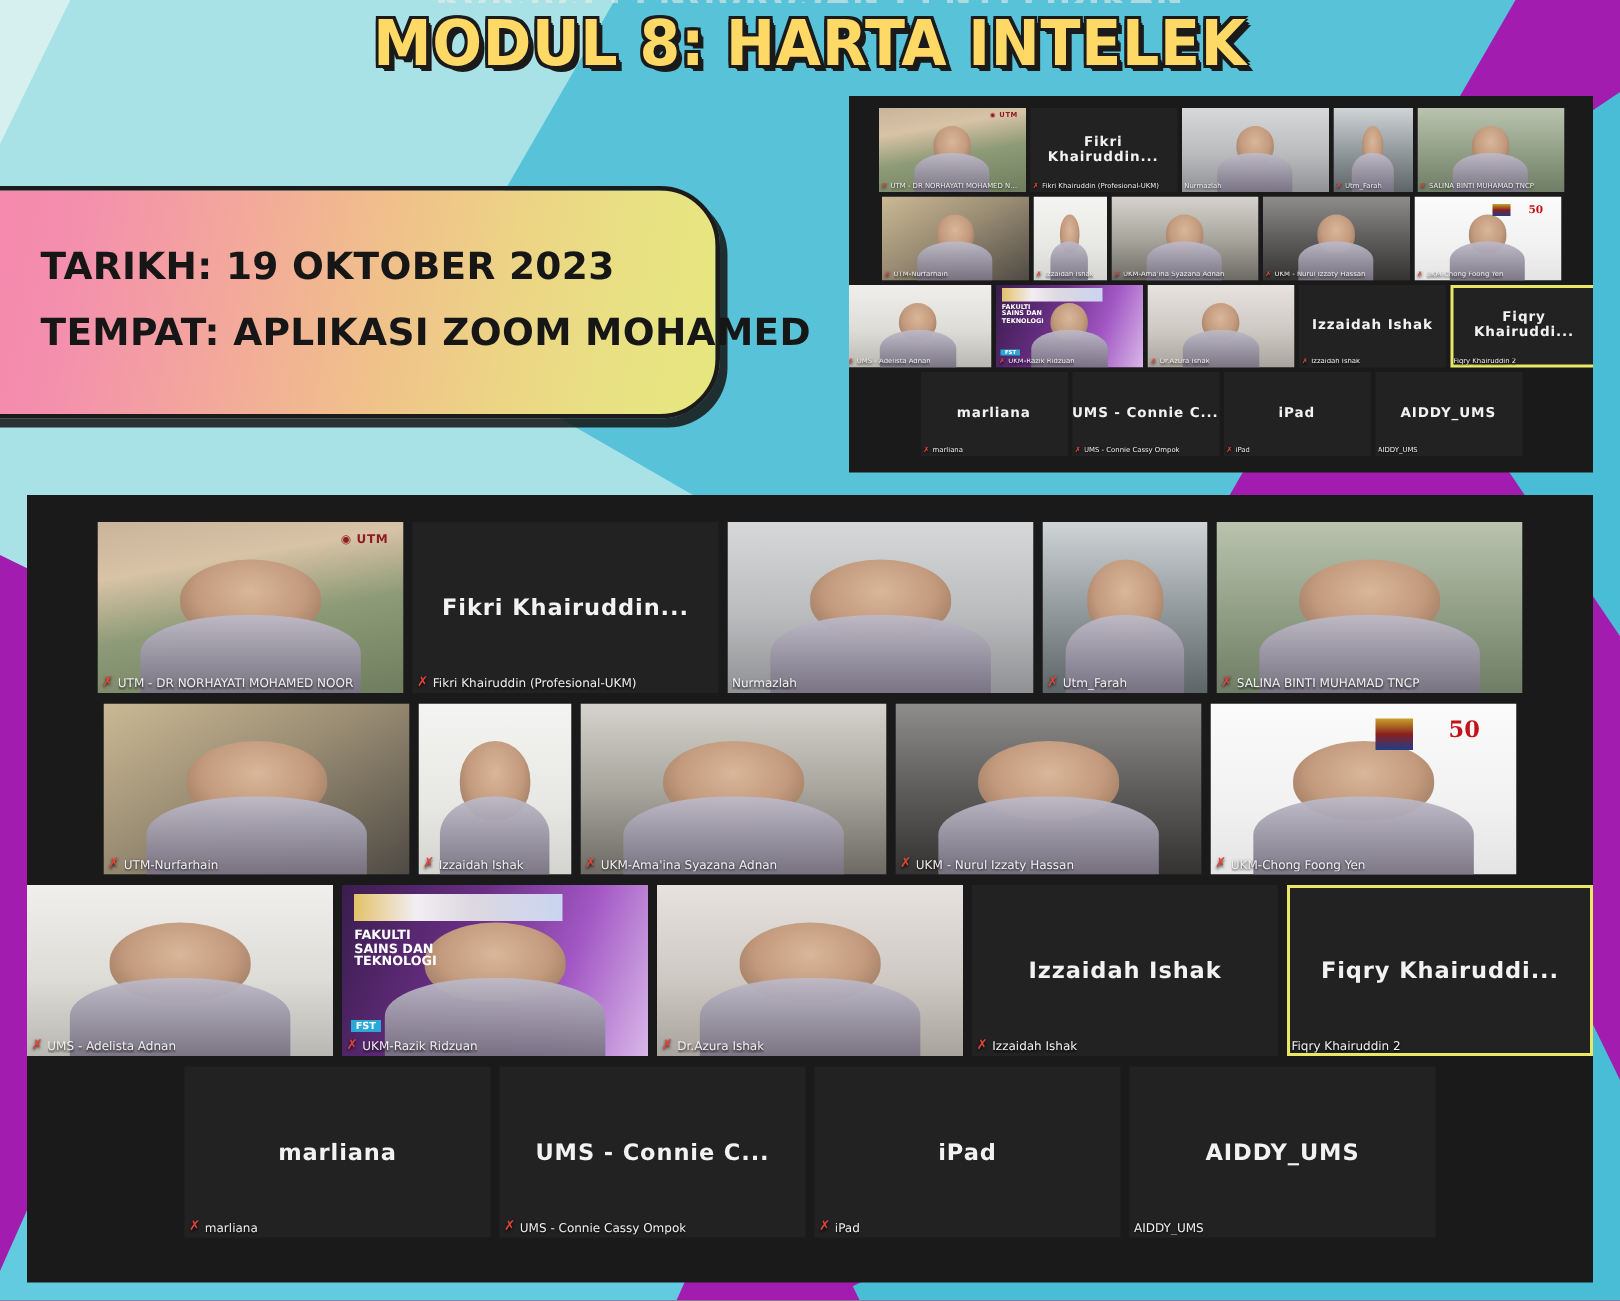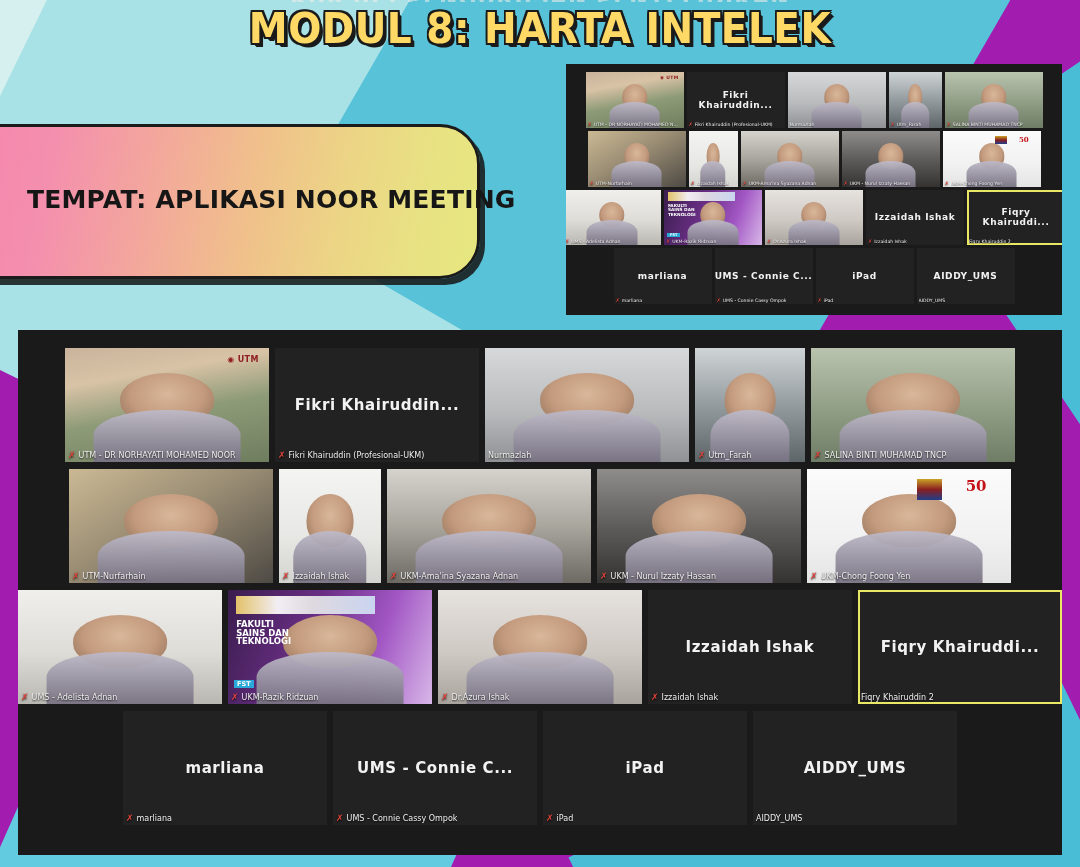--- a/index.html
+++ b/index.html
@@ -258,6 +258,7 @@
   <h1 class="poster-title">MODUL 8: HARTA INTELEK</h1>
 
   <div class="info-card">
+    <div class="info-line">TARIKH: 19 OKTOBER 2023</div>
     <div class="info-line">TEMPAT: APLIKASI NOOR MEETING</div>
   </div>
 

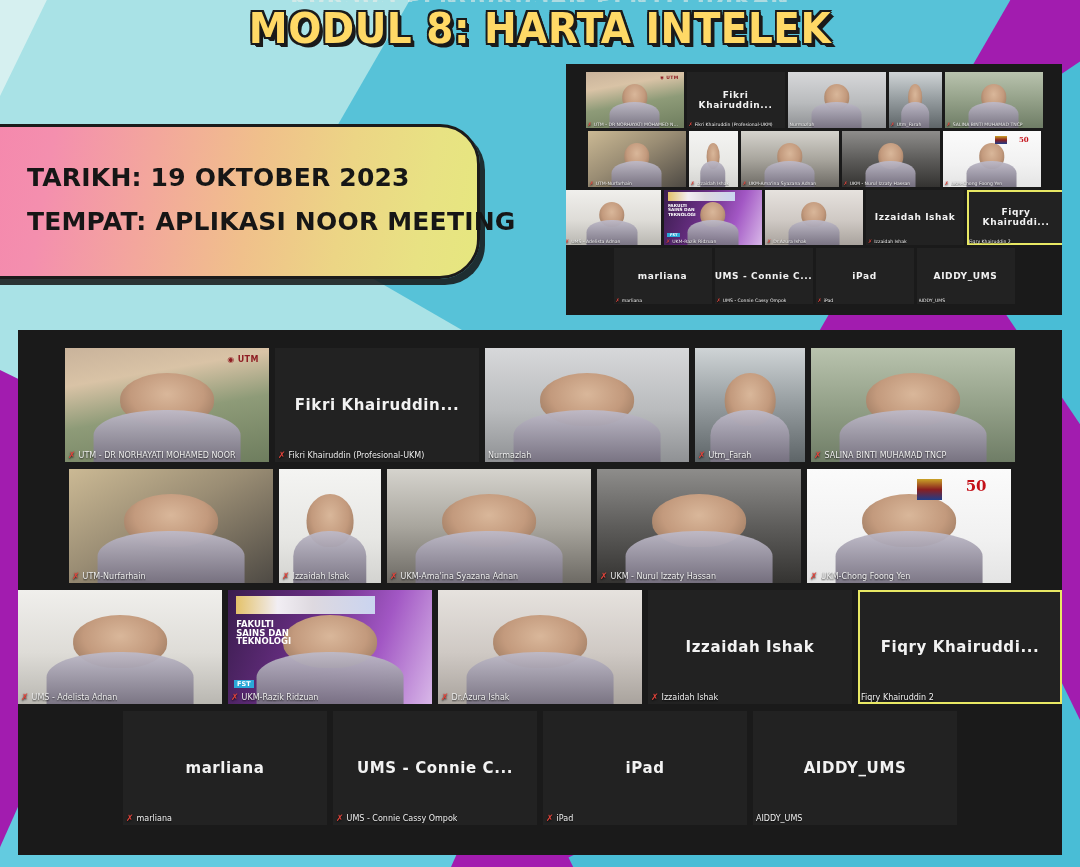--- a/index.html
+++ b/index.html
@@ -259,7 +259,7 @@
 
   <div class="info-card">
     <div class="info-line">TARIKH: 19 OKTOBER 2023</div>
-    <div class="info-line">TEMPAT: APLIKASI NOOR MEETING</div>
+    <div class="info-line">TEMPAT: APLIKASI ZOOM MOHAMED</div>
   </div>
 
   <div class="zoom-window small">

